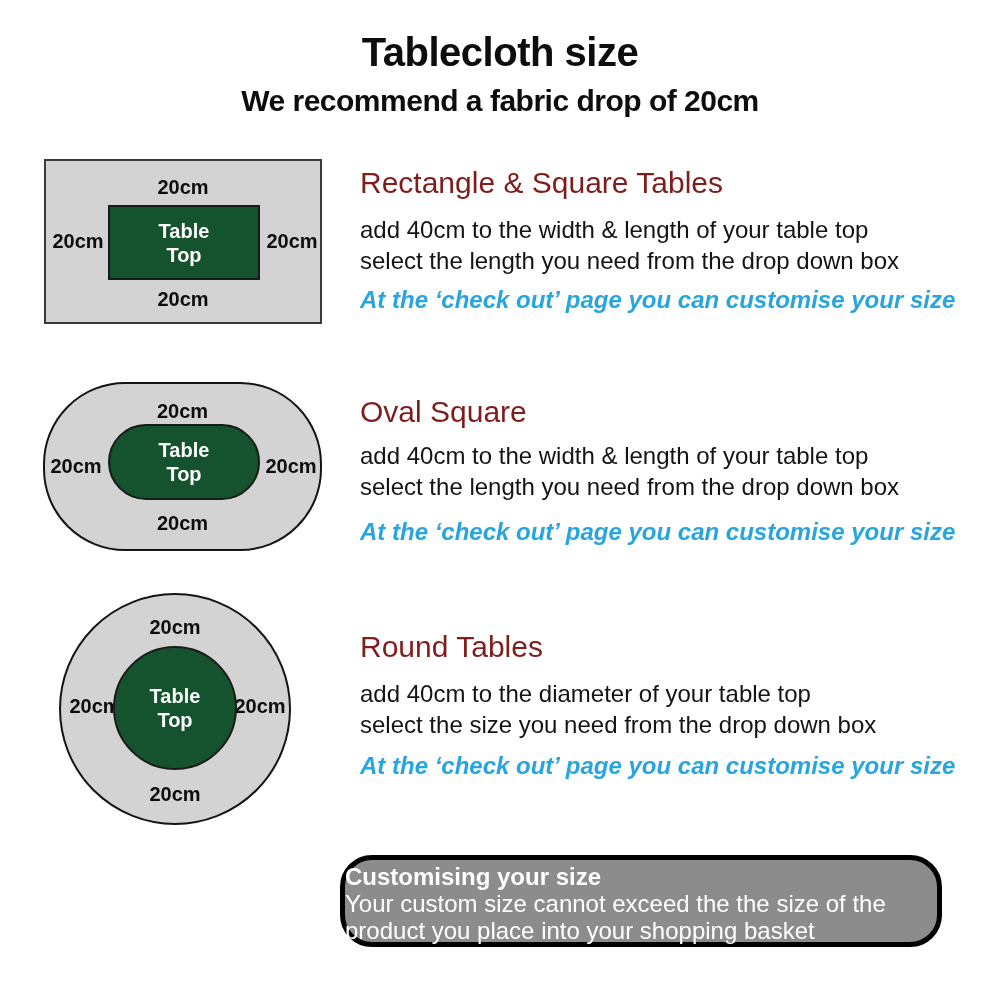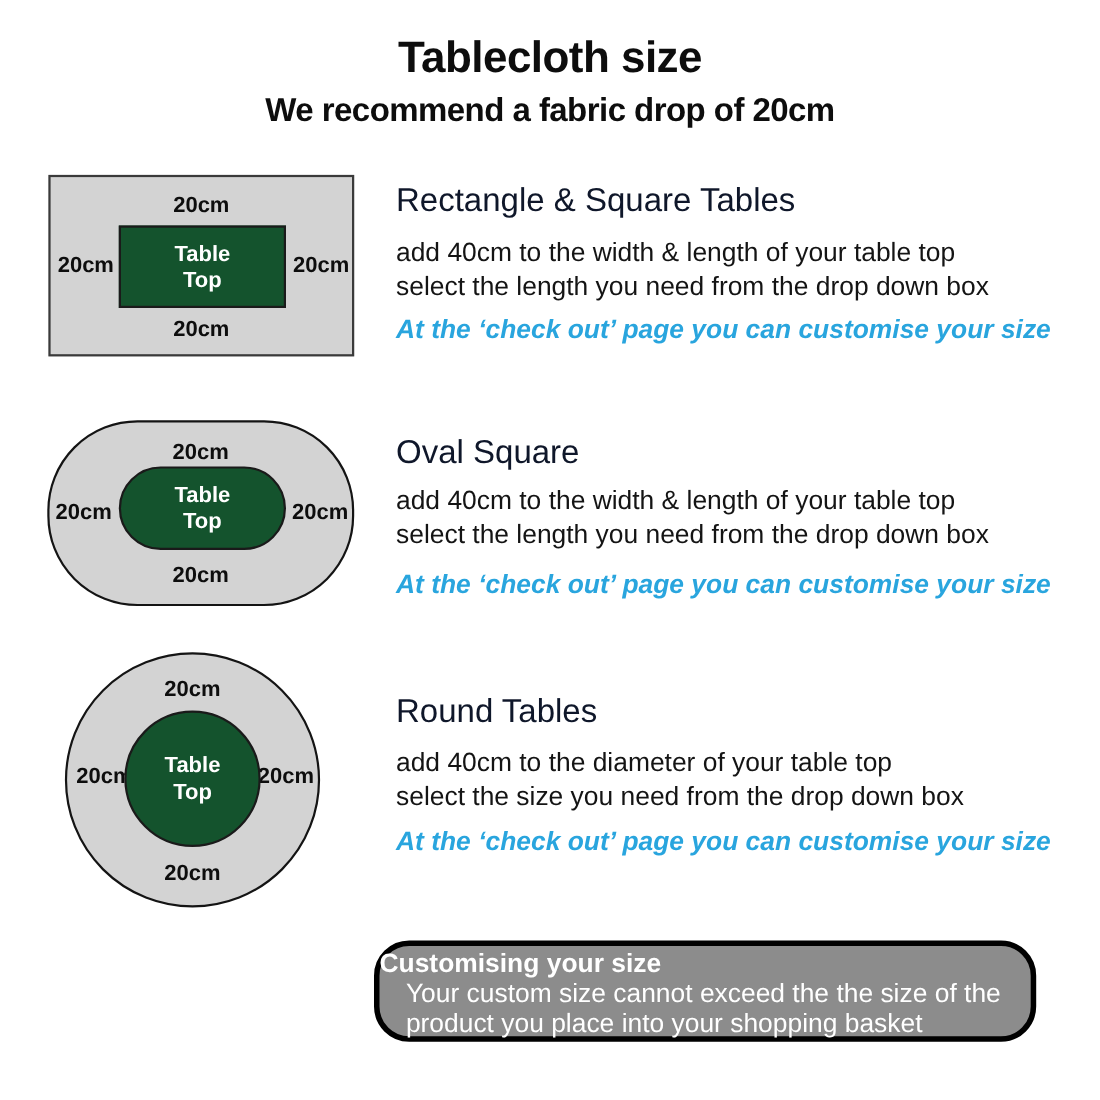--- a/index.html
+++ b/index.html
@@ -64,7 +64,7 @@
   
   .section-heading {
     position: absolute; left: 360px; width: 620px;
-    font-size: 30px; font-weight: normal; color: #0f172a; line-height: 34px;
+    font-size: 30px; font-weight: normal; color: #7f1d1d; line-height: 34px;
   }
   .section-body {
     position: absolute; left: 360px; width: 630px;

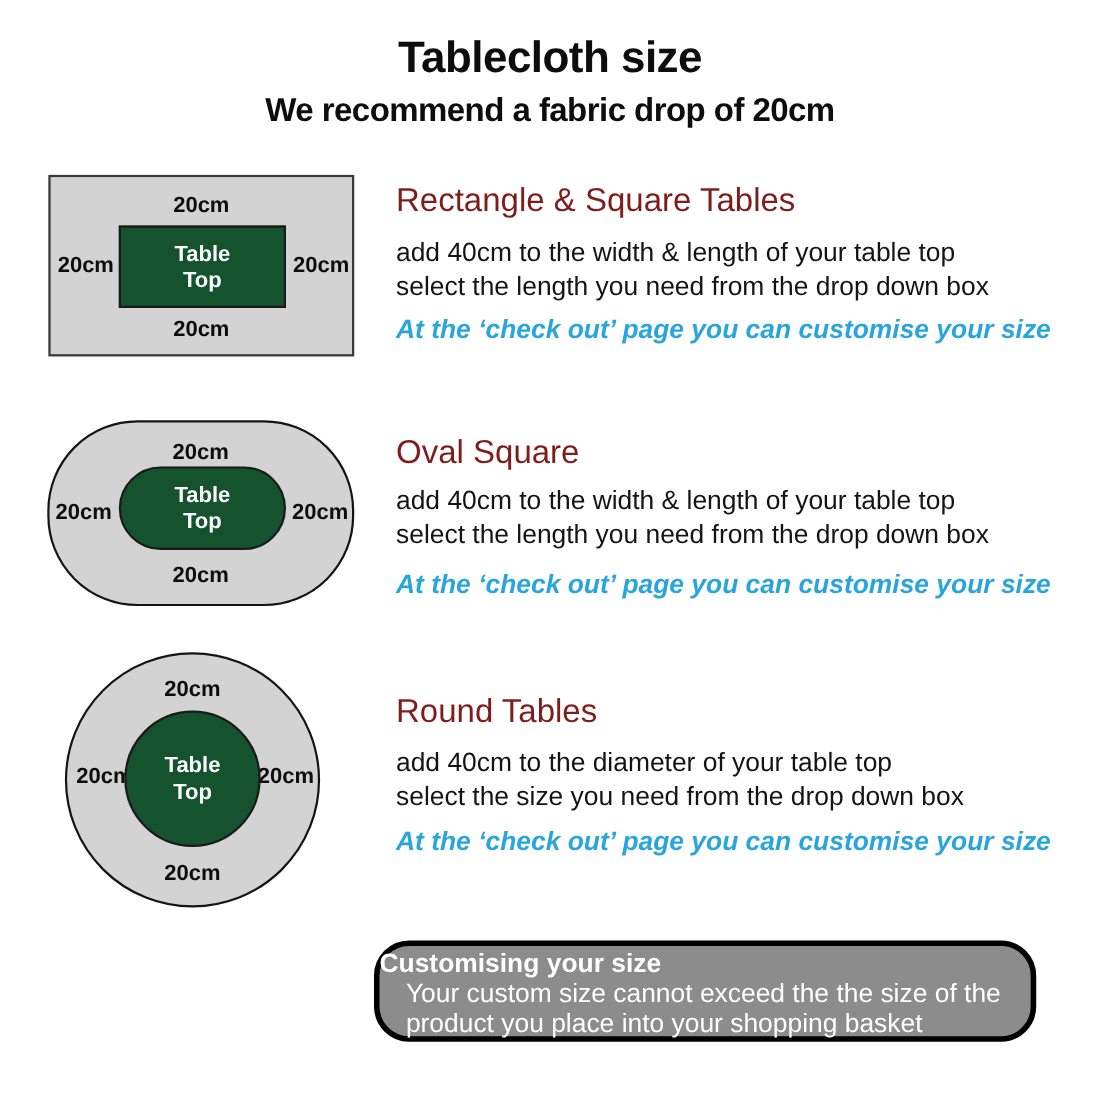--- a/index.html
+++ b/index.html
@@ -86,7 +86,7 @@
     color: #ffffff; padding-top: 3px;
   }
   .footer-title { font-size: 24px; font-weight: bold; line-height: 27px; }
-  .footer-line  { font-size: 24px; line-height: 27px; padding-left: 24px; }
+  .footer-line  { font-size: 24px; line-height: 27px; }
 </style>
 </head>
 <body>

